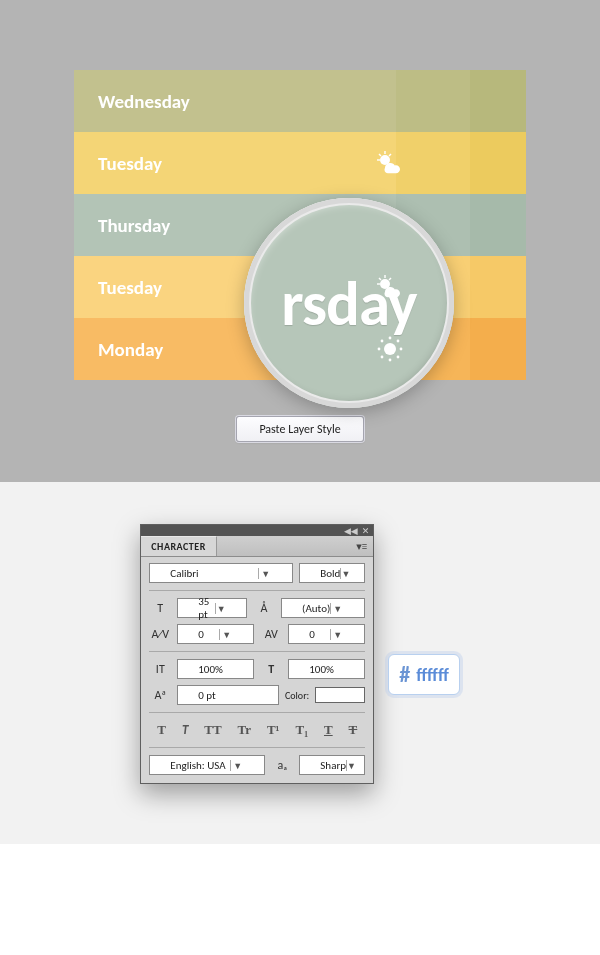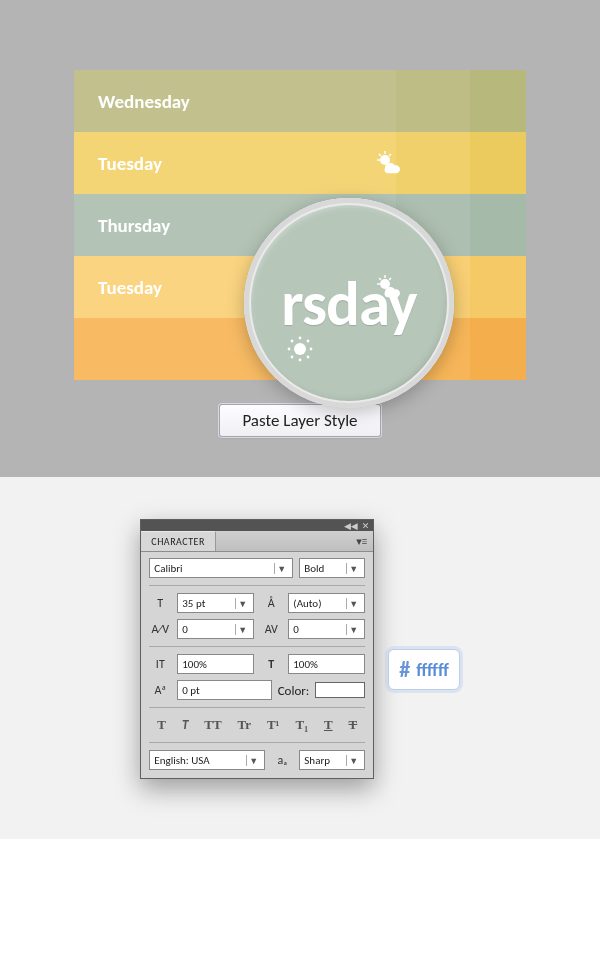--- a/index.html
+++ b/index.html
@@ -130,6 +130,7 @@
           <div class="c3"></div>
         </div>
       <div class="content">
+        <div class="label">Monday</div>
         <div class="icon">
           <svg width="28" height="28" viewBox="0 0 28 28">
               <circle cx="14" cy="14" r="6" fill="#fff"></circle>

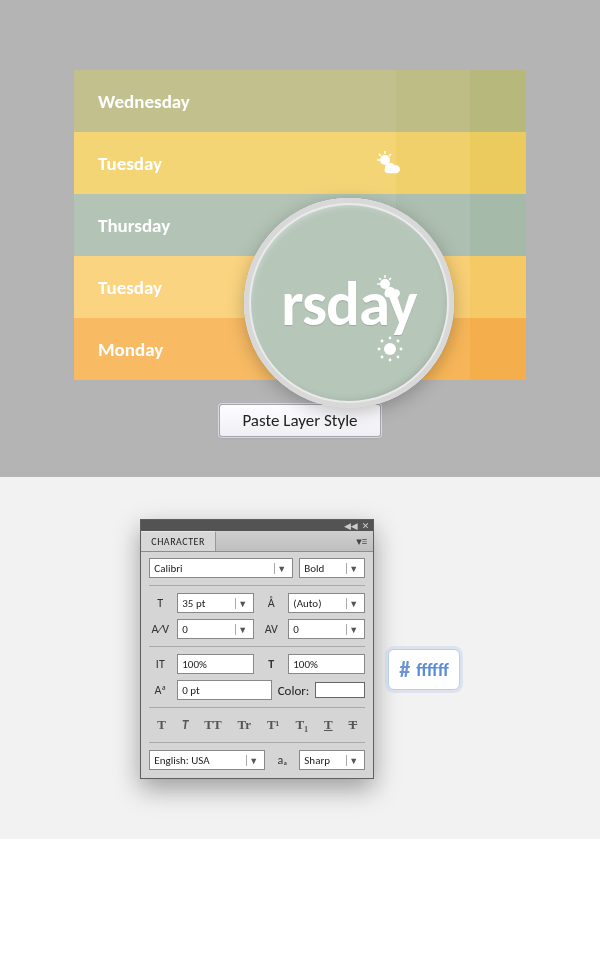--- a/index.html
+++ b/index.html
@@ -27,8 +27,8 @@
   box-shadow:inset 0 0 0 5px #d8d8d8,inset 0 0 0 7px #eaeaea,0 4px 18px rgba(0,0,0,.25),
   inset 3px 5px 10px rgba(255,255,255,.6),inset -4px -5px 10px rgba(0,0,0,.18)}
 .magnifier span{font-size:63px;font-weight:bold;color:#fff;text-shadow:0 1px 1px rgba(0,0,0,.15);letter-spacing:-1px}
-.btn{margin-top:24px;background:linear-gradient(#fdfdff,#f0f0f4);border:1px solid #a5a5b0;border-radius:3px;
-  padding:5px 22px;font-size:17px;color:#222;box-shadow:0 0 0 1px #d9d9e2,0 1px 2px rgba(0,0,0,.15);cursor:pointer}
+.btn{margin-top:36px;background:linear-gradient(#fdfdff,#f0f0f4);border:1px solid #a5a5b0;border-radius:3px;
+  padding:5px 22px;font-size:12px;color:#222;box-shadow:0 0 0 1px #d9d9e2,0 1px 2px rgba(0,0,0,.15);cursor:pointer}
 .bottom{background:#f2f2f2;padding:42px 0 60px;display:flex;justify-content:center;align-items:flex-start;gap:14px}
 .panel{width:234px;background:#d5d5d5;border:1px solid #5f5f5f;font-size:11px;color:#222;
   box-shadow:0 10px 24px rgba(0,0,0,.35)}

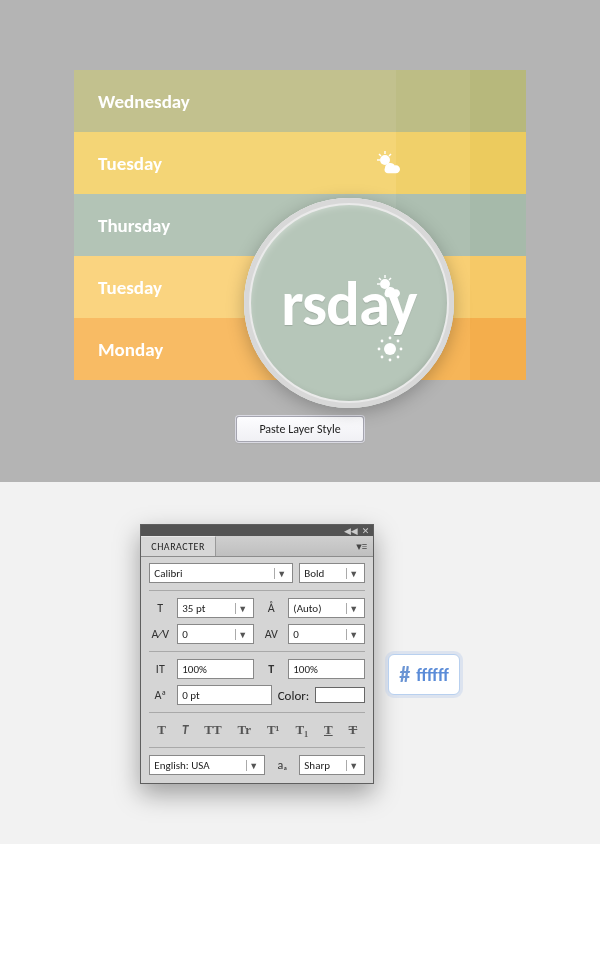--- a/index.html
+++ b/index.html
@@ -35,7 +35,7 @@
 .p-top{background:#535353;height:11px;display:flex;justify-content:flex-end;align-items:center;gap:4px;padding:0 4px}
 .p-top span{color:#ccc;font-size:9px;line-height:1}
 .tab{background:linear-gradient(#cfcfcf,#bfbfbf);display:flex;align-items:center;border-bottom:1px solid #8c8c8c}
-.tab .t{padding:3px 10px;font-weight:normal;font-size:10px;letter-spacing:.5px;background:#d7d7d7;border-right:1px solid #999;border-top:1px solid #e8e8e8}
+.tab .t{padding:3px 10px;font-weight:bold;font-size:10px;letter-spacing:.5px;background:#d7d7d7;border-right:1px solid #999;border-top:1px solid #e8e8e8}
 .tab .menu{margin-left:auto;padding:0 6px;color:#444}
 .p-body{padding:6px 8px 8px;display:flex;flex-direction:column;gap:6px}
 .line{display:flex;gap:6px;align-items:center}

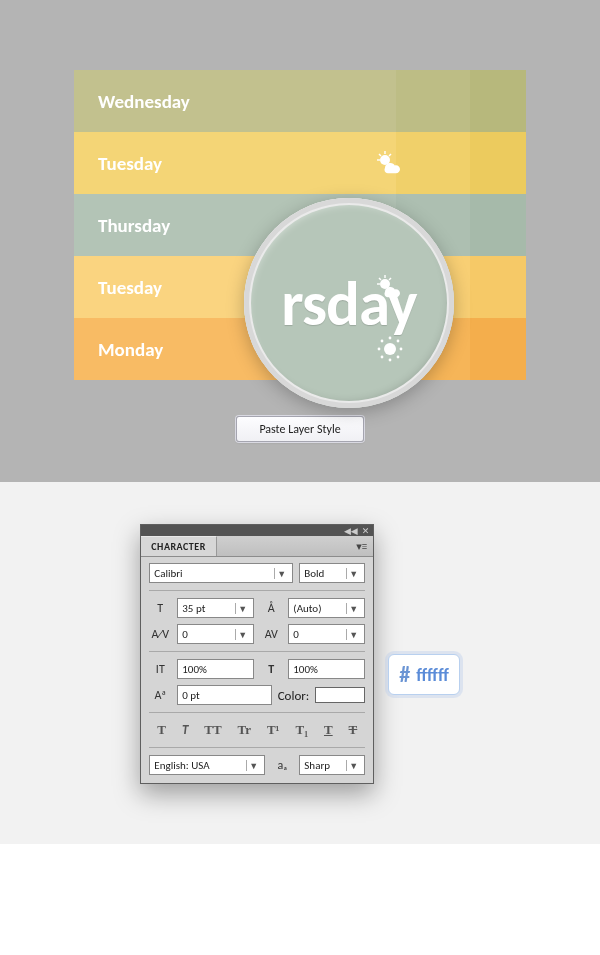--- a/index.html
+++ b/index.html
@@ -39,7 +39,7 @@
 .tab .menu{margin-left:auto;padding:0 6px;color:#444}
 .p-body{padding:6px 8px 8px;display:flex;flex-direction:column;gap:6px}
 .line{display:flex;gap:6px;align-items:center}
-.sel,.inp{background:#fff;border:1px solid #888;height:20px;display:flex;align-items:center;padding:0 4px;font-size:11px}
+.sel,.inp{background:#fff;border:1px solid #888;height:20px;display:flex;align-items:center;padding:0 20px;font-size:11px}
 .sel{justify-content:space-between}
 .sel .dd{width:14px;text-align:center;border-left:1px solid #aaa;color:#555;font-size:9px}
 .ic{width:22px;display:inline-flex;justify-content:center;color:#333;font-size:12px}

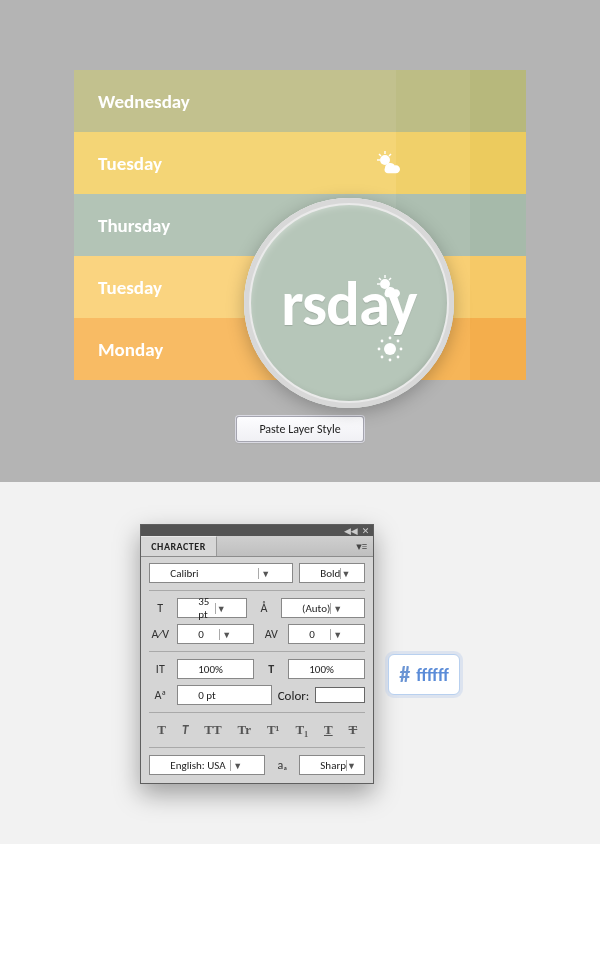--- a/index.html
+++ b/index.html
@@ -215,7 +215,7 @@
       <div class="line">
         <span class="ic">Aª</span>
         <div class="inp small">0 pt</div>
-        <span style="font-size:13px">Color:</span>
+        <span style="font-size:10px">Color:</span>
         <div class="colorbox"></div>
       </div>
       <div class="hr"></div>

